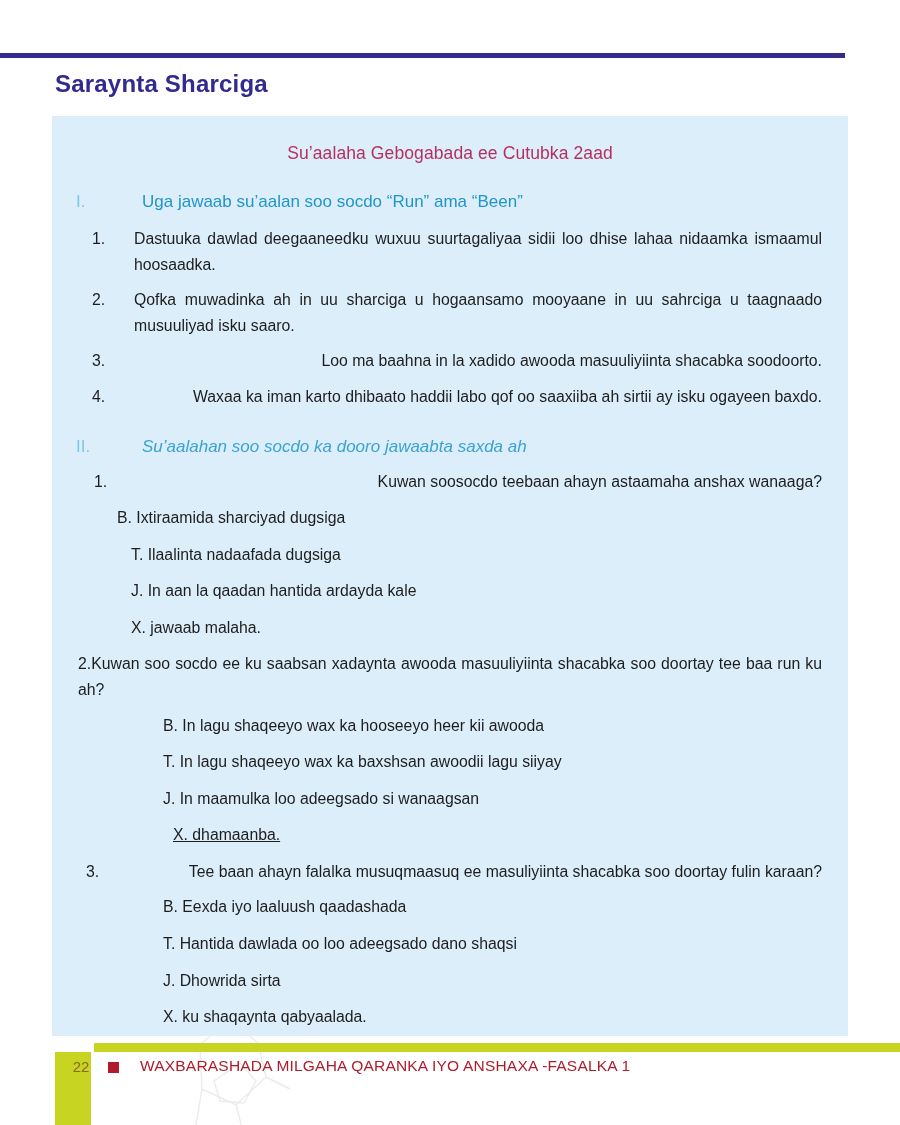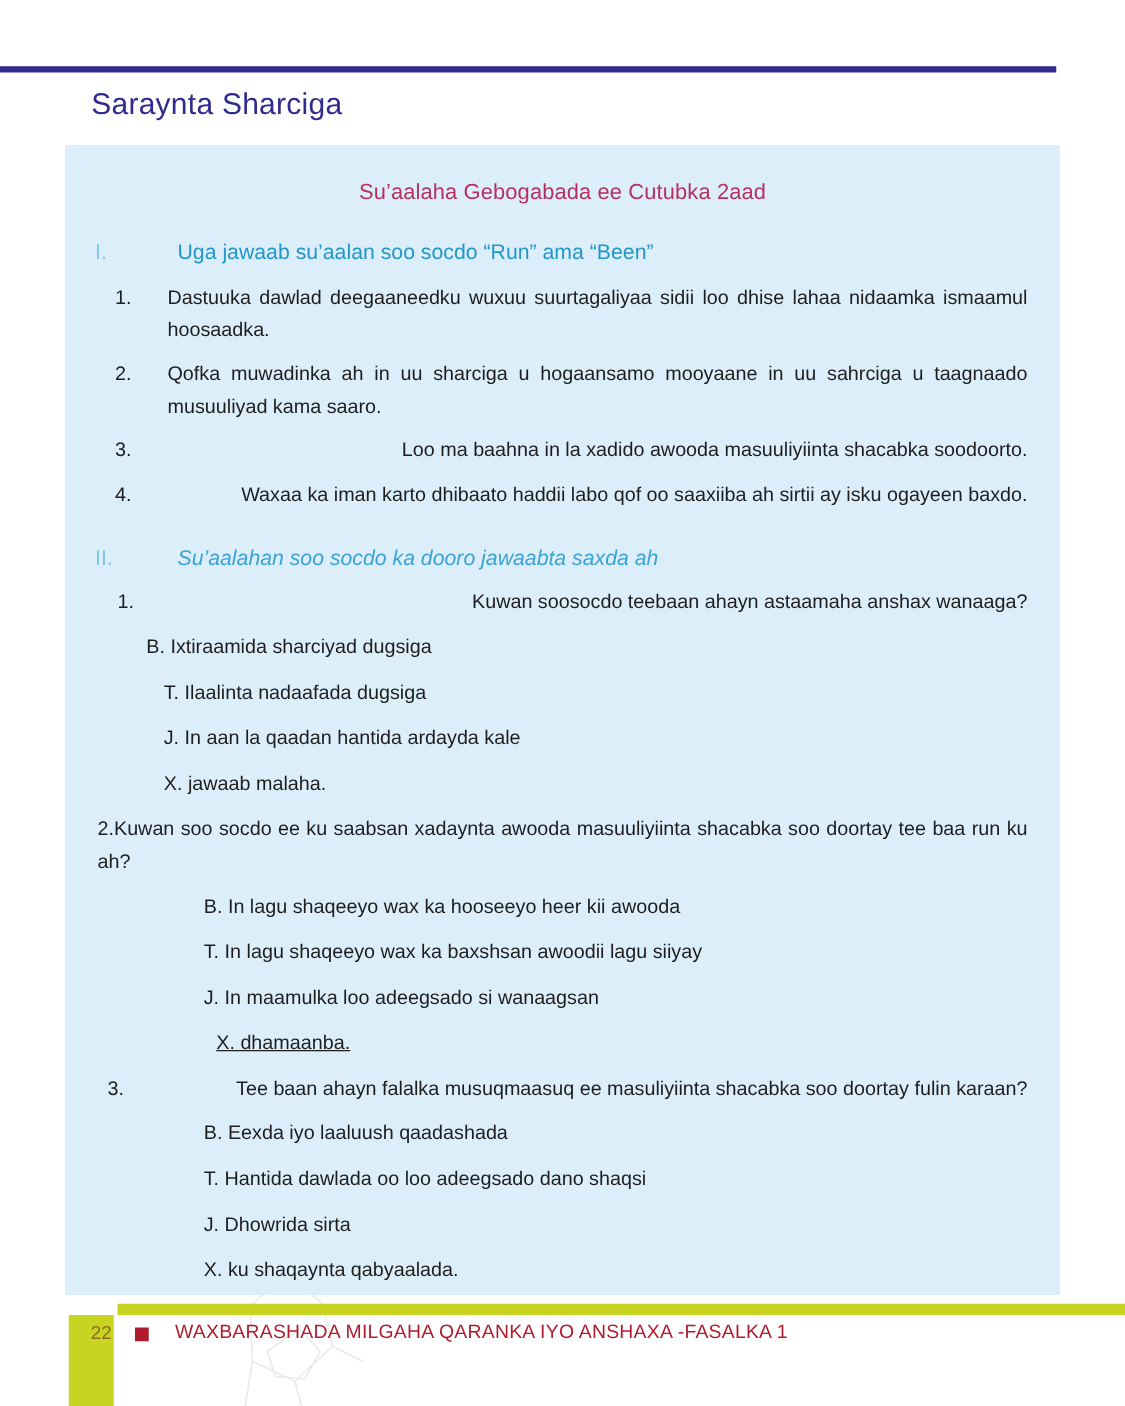--- a/index.html
+++ b/index.html
@@ -33,10 +33,10 @@
 
   .page-title {
     position: absolute;
-    left: 73px;
+    left: 55px;
     top: 70px;
     font-size: 24px;
-    font-weight: normal;
+    font-weight: bold;
     color: #312a8f;
     letter-spacing: 0.2px;
     white-space: nowrap;

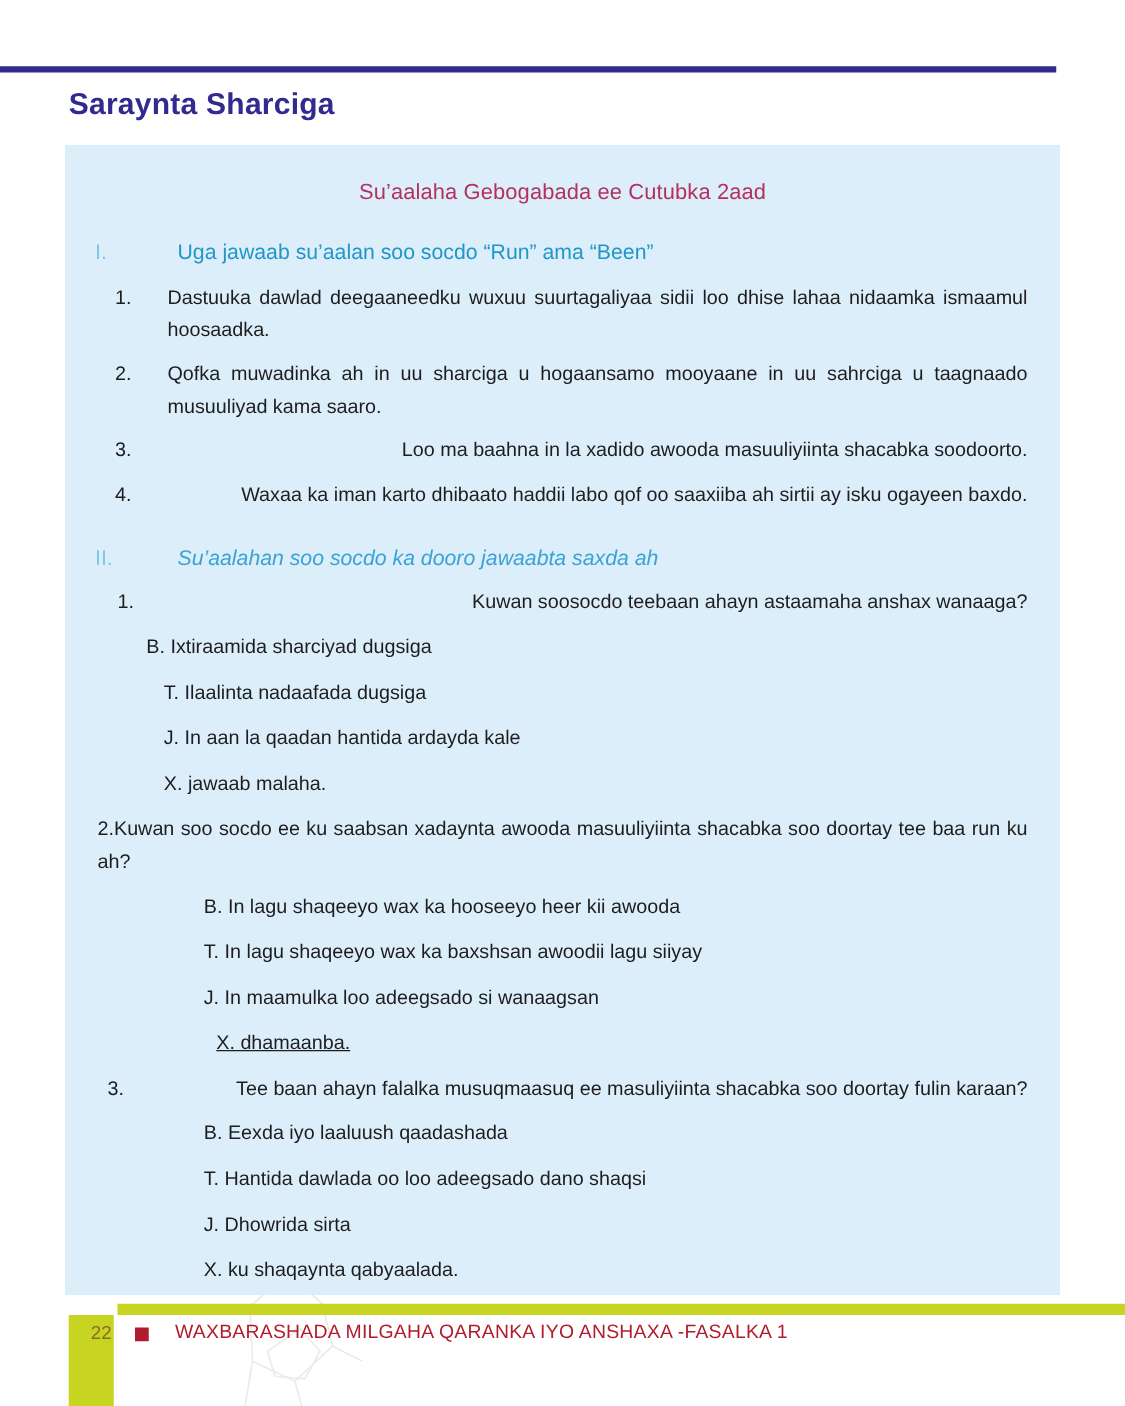--- a/index.html
+++ b/index.html
@@ -230,7 +230,7 @@
       </div>
       <div class="q-item">
         <span class="q-marker">2.</span>
-        <span class="q-text">Qofka muwadinka ah in uu sharciga u hogaansamo mooyaane in uu sahrciga u taagnaado musuuliyad kama saaro.</span>
+        <span class="q-text">Qofka muwadinka ah in uu sharciga u hogaansamo mooyaane in uu sahrciga u taagnaado musuuliyad isku saaro.</span>
       </div>
       <div class="q-item">
         <span class="q-marker">3.</span>

